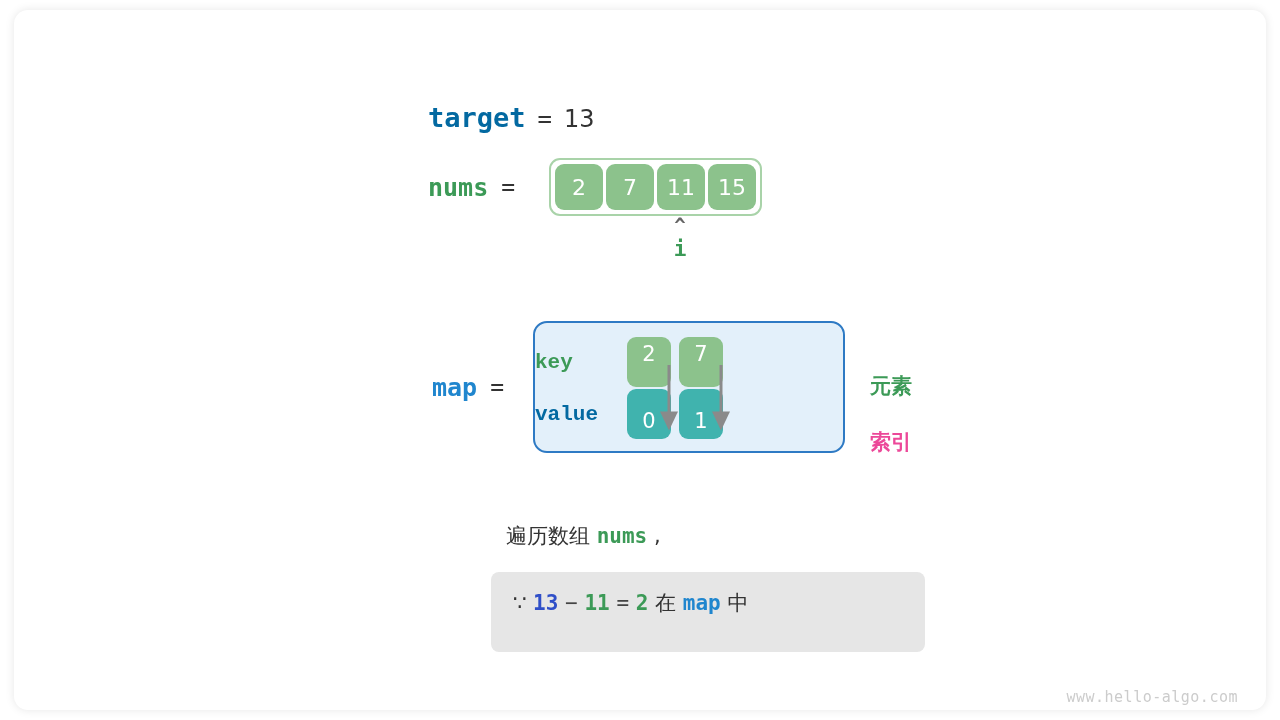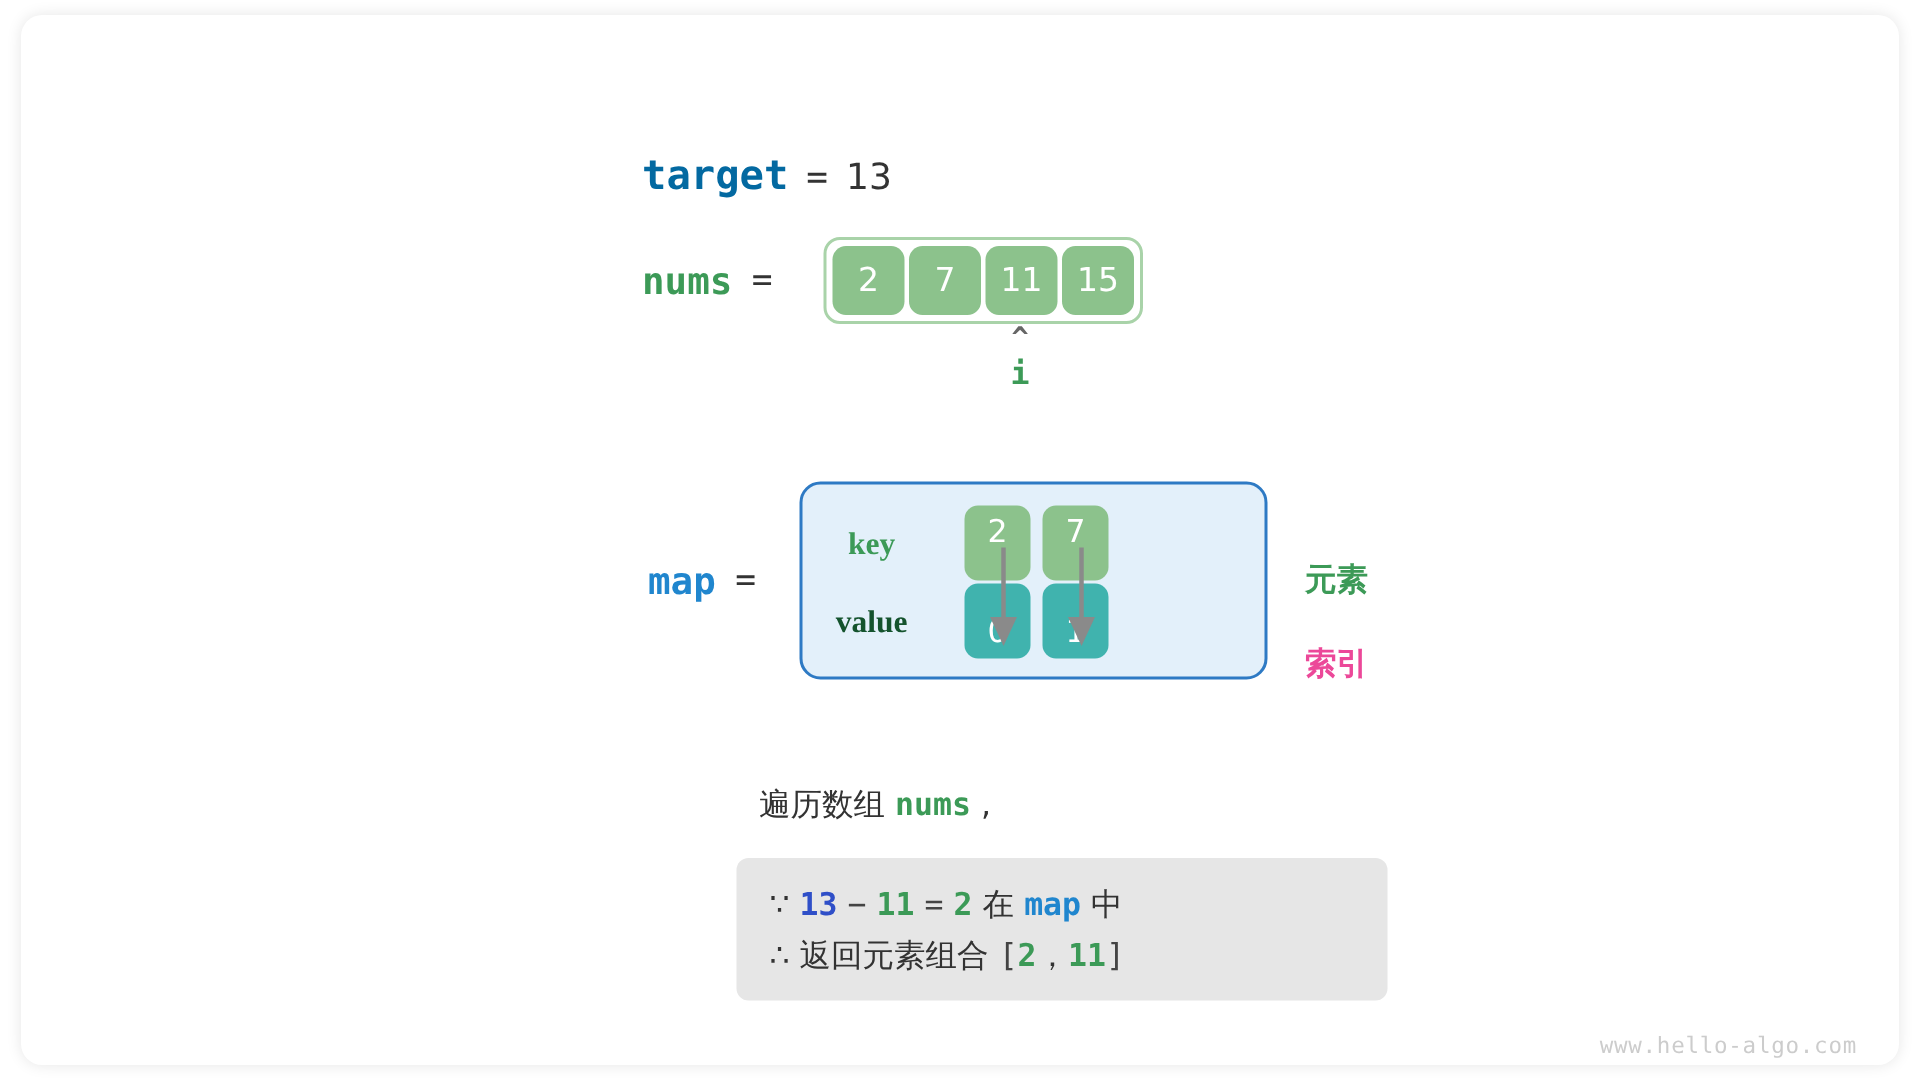--- a/index.html
+++ b/index.html
@@ -154,11 +154,11 @@
   #map-key-row { top: 14px; }
   #map-val-row { top: 66px; }
   .map-rowlabel {
-    width: 108px;
-    text-align: center;
+    width: 92px;
+    text-align: left;
     padding-right: 16px;
     box-sizing: border-box;
-    font-family: Liberation Serif, serif;
+    font-family: Liberation Mono, monospace;
     font-weight: bold;
     font-size: 21px;
   }

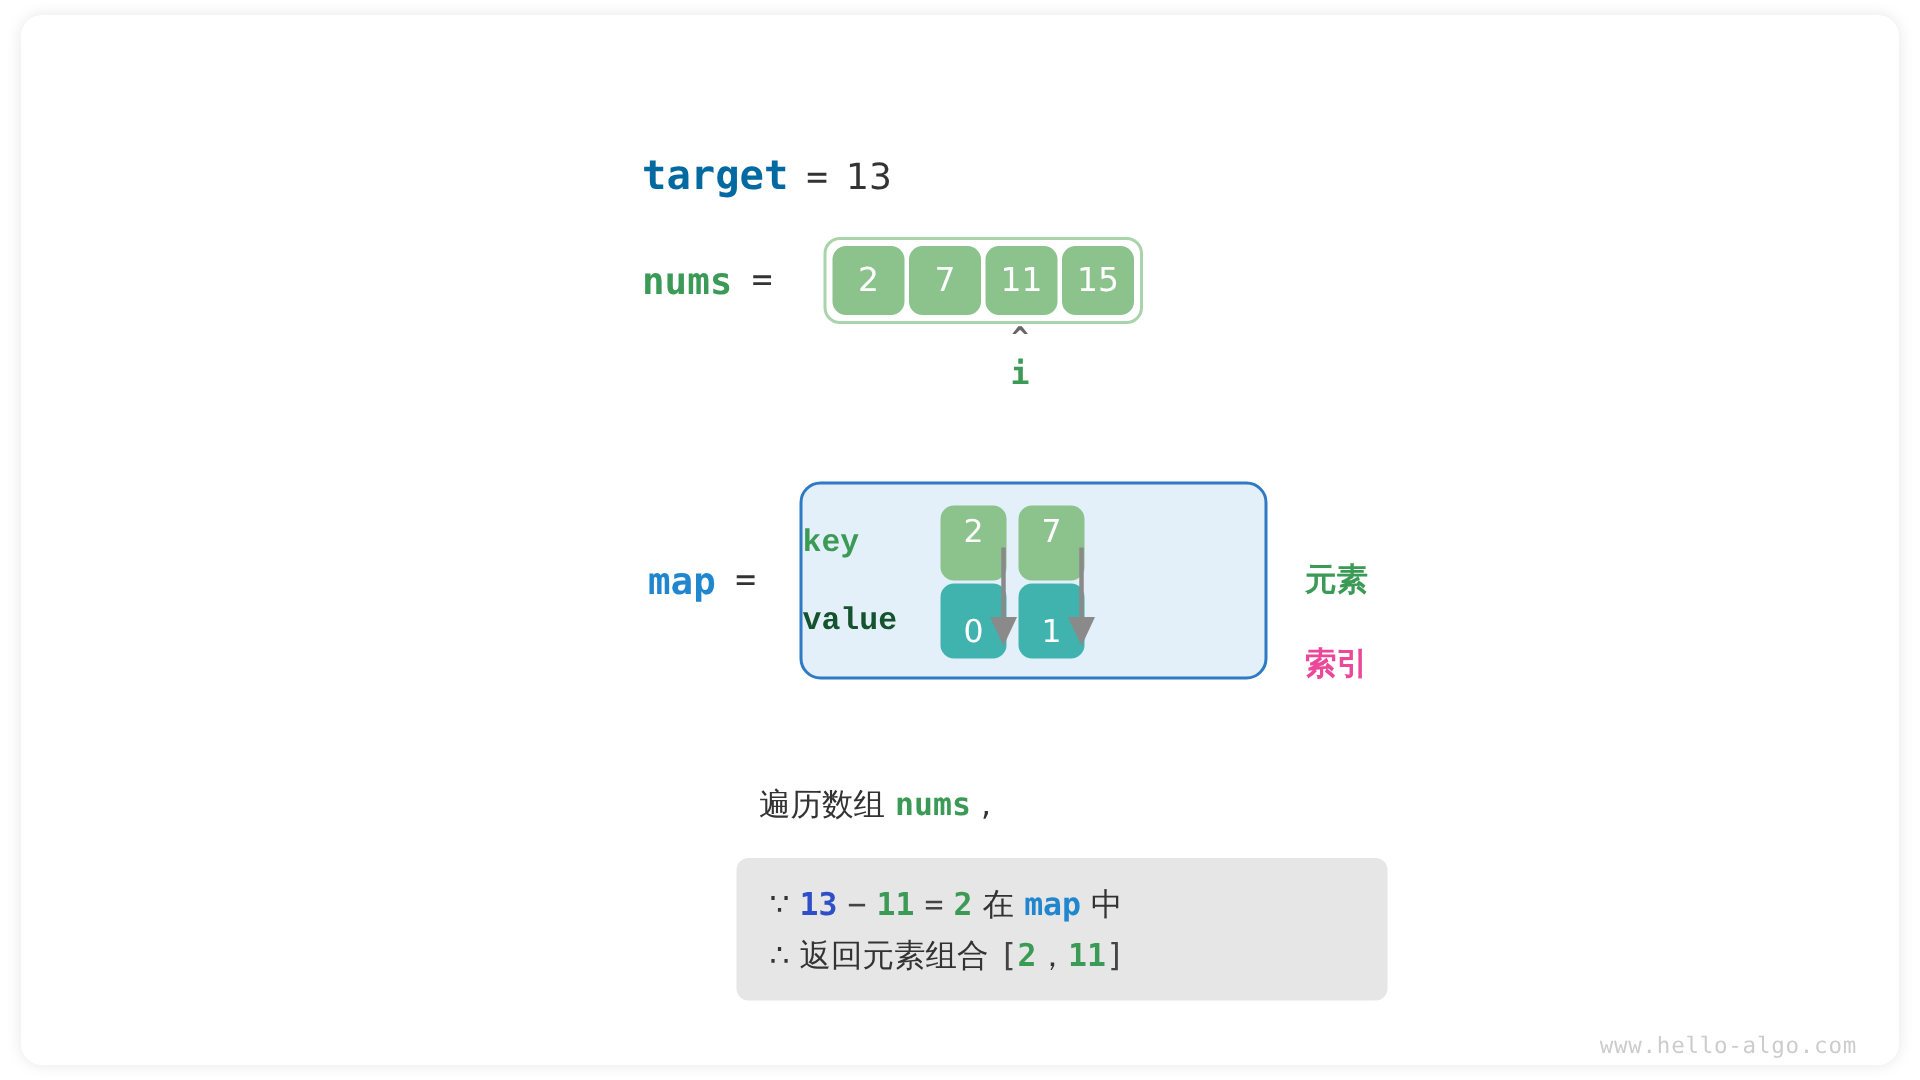--- a/index.html
+++ b/index.html
@@ -163,7 +163,7 @@
     font-size: 21px;
   }
   #map-key-row .map-rowlabel { color: #3c9a57; }
-  #map-val-row .map-rowlabel { color: #14532d; }
+  #map-val-row .map-rowlabel { color: #0369a1; }
   .map-cells { display: flex; gap: 8px; }
   .map-cell {
     width: 44px;

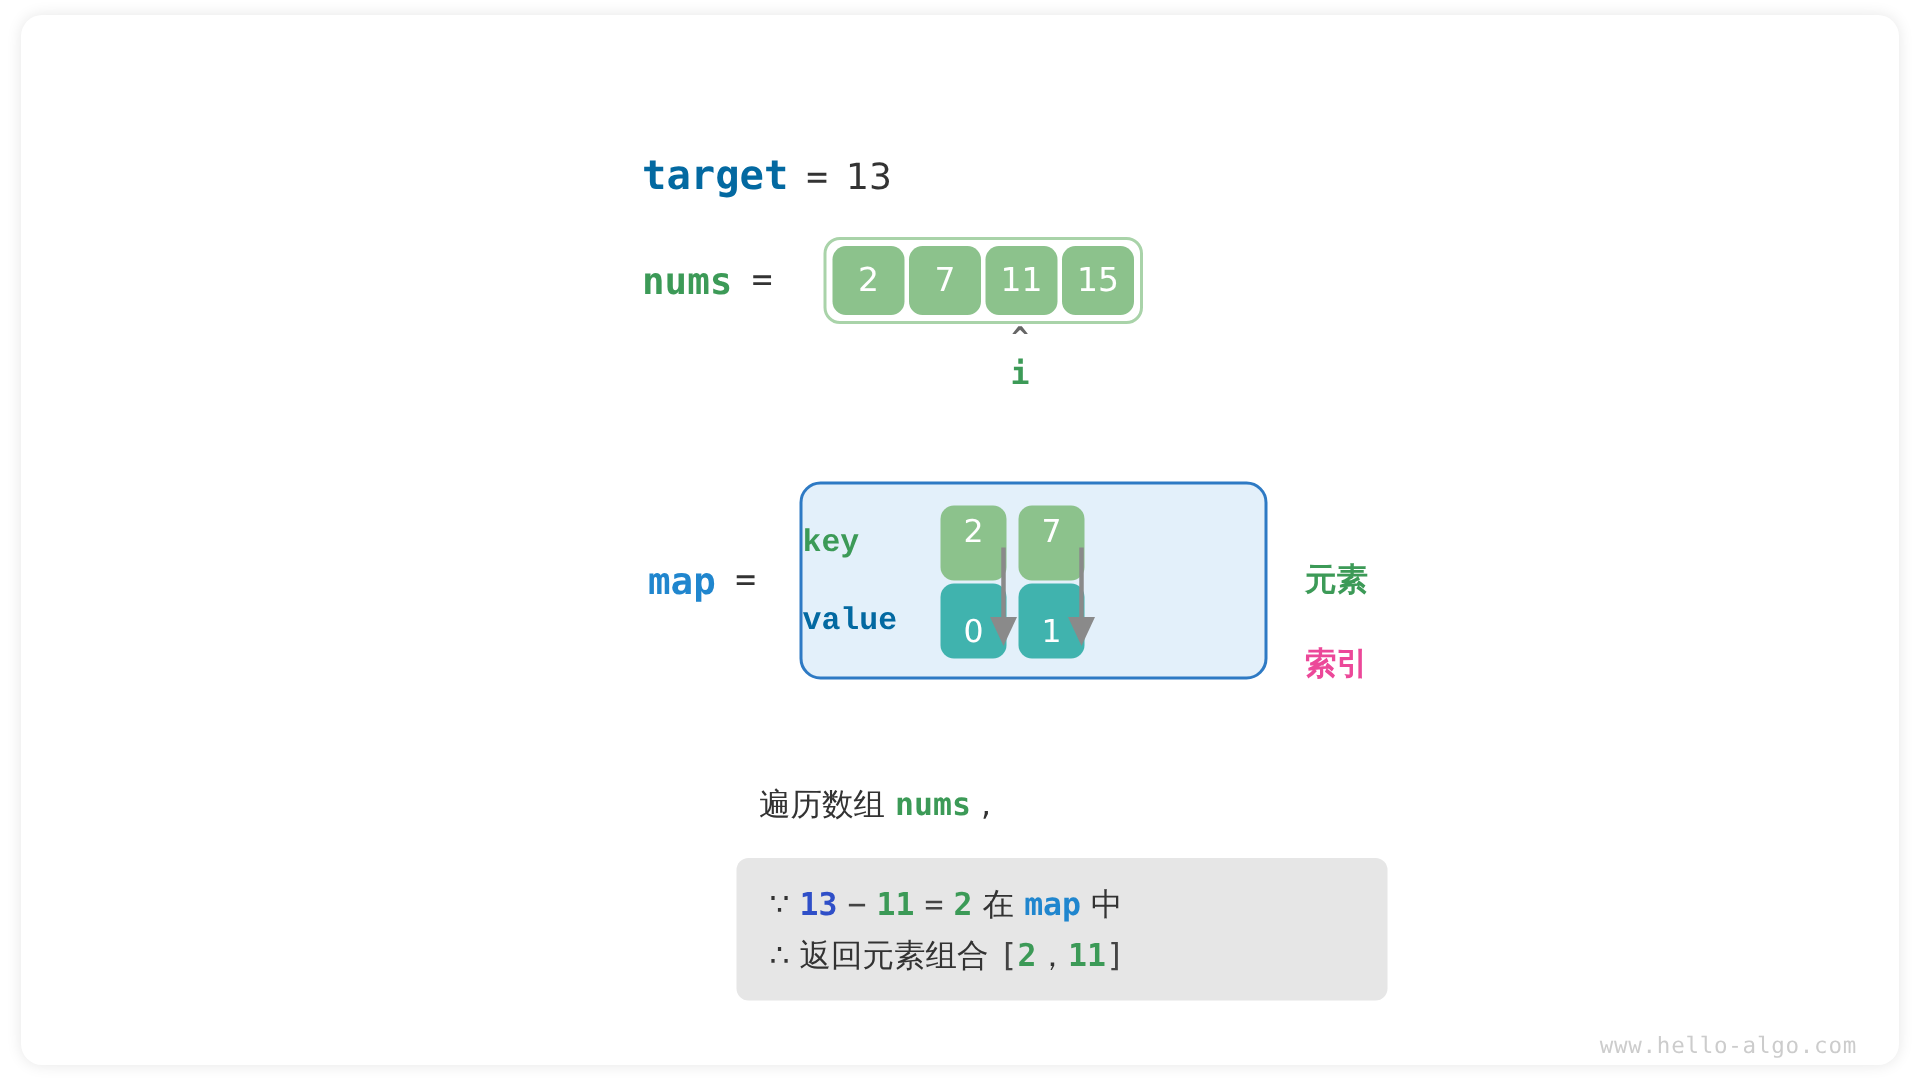--- a/index.html
+++ b/index.html
@@ -226,7 +226,7 @@
     width: 434px;
     background: #e6e6e6;
     border-radius: 8px;
-    padding: 14px 22px 13px 22px;
+    padding: 14px 22px 32px 22px;
     box-sizing: border-box;
   }
   #conclusion .cline {

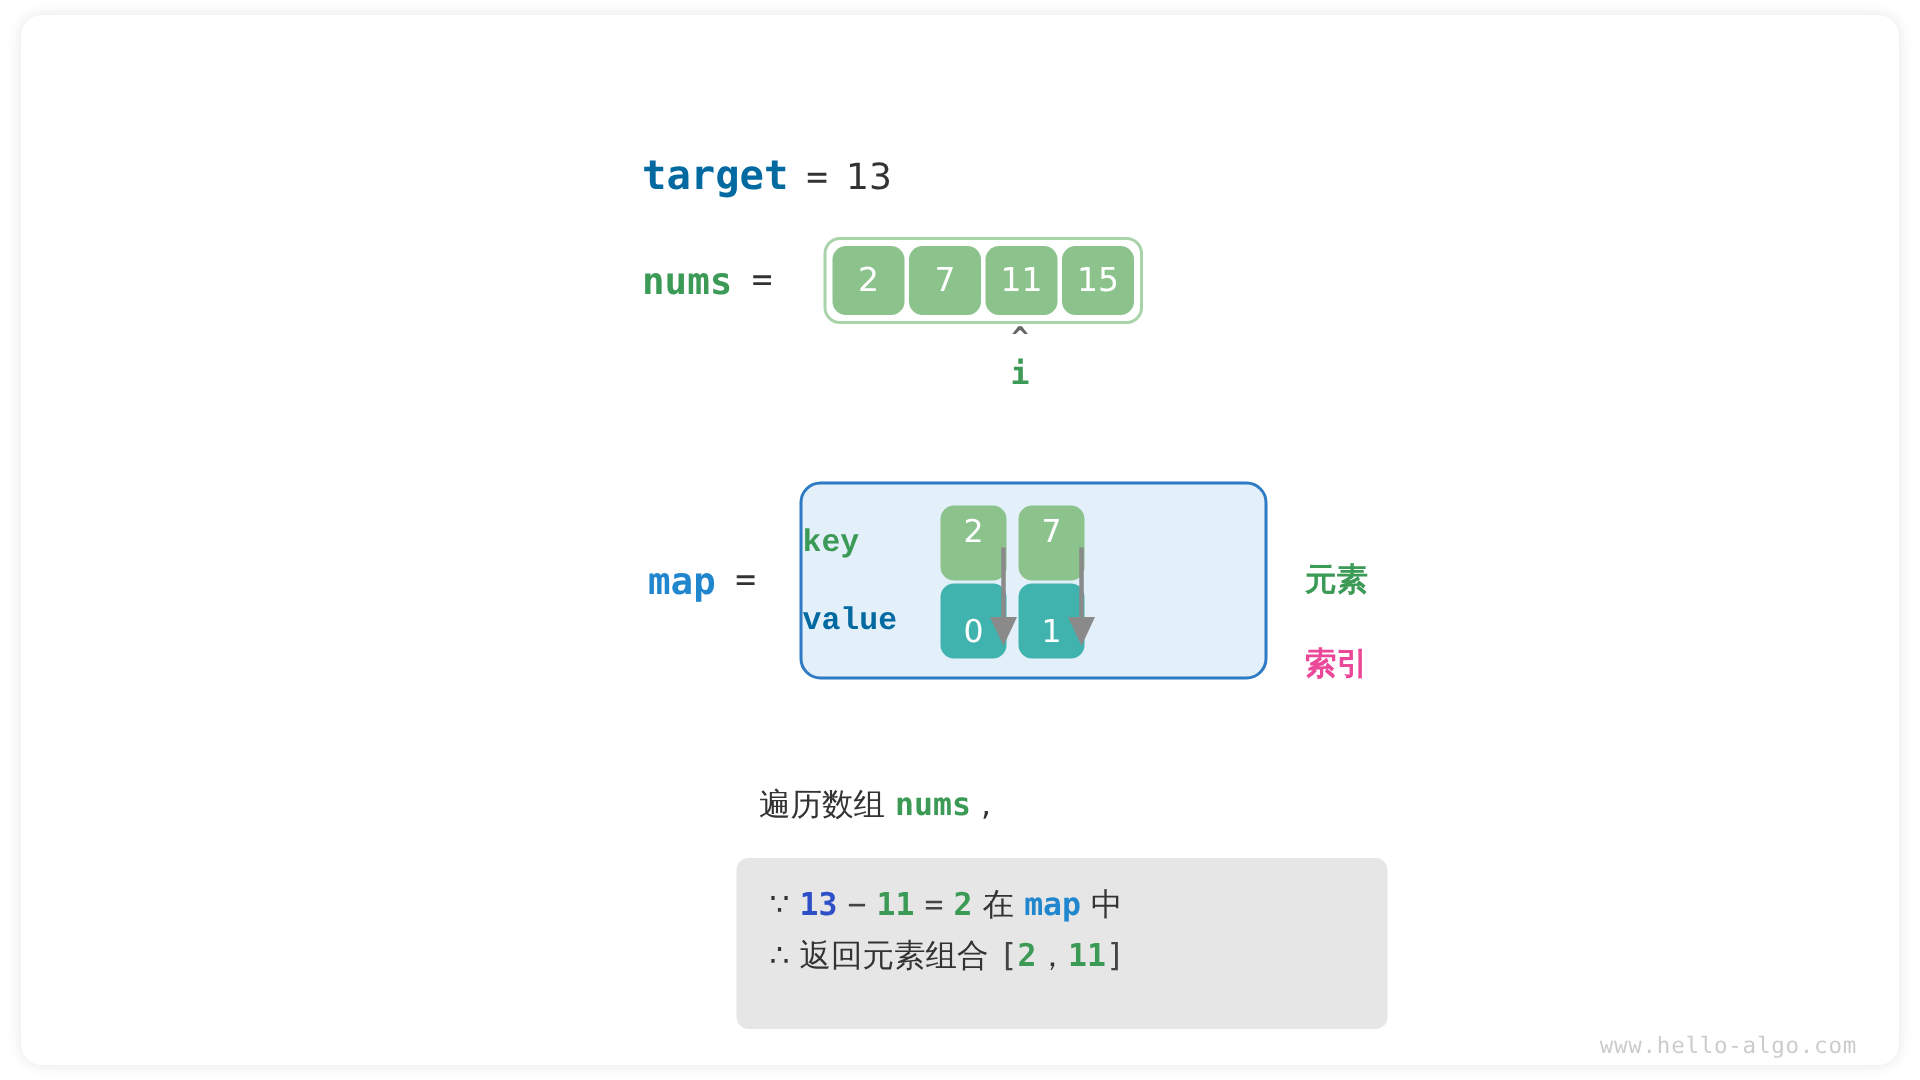--- a/index.html
+++ b/index.html
@@ -340,7 +340,6 @@
 
   <div id="conclusion">
     <div class="cline"><span class="sym">∵</span><span> </span><span class="num-blue">13</span><span> </span><span class="op">−</span><span> </span><span class="num-green">11</span><span> </span><span class="op">=</span><span> </span><span class="num-green">2</span><span> </span><span class="sym">在</span><span> </span><span class="kw-blue">map</span><span> </span><span class="sym">中</span></div>
-    <div class="cline"><span class="sym">∴</span><span> </span><span class="sym">返回元素组合</span><span> </span><span class="op">[</span><span class="num-green">2</span><span class="sym">，</span><span class="num-green">11</span><span class="op">]</span></div>
   </div>
 
   <div id="watermark">www.hello-algo.com</div>

